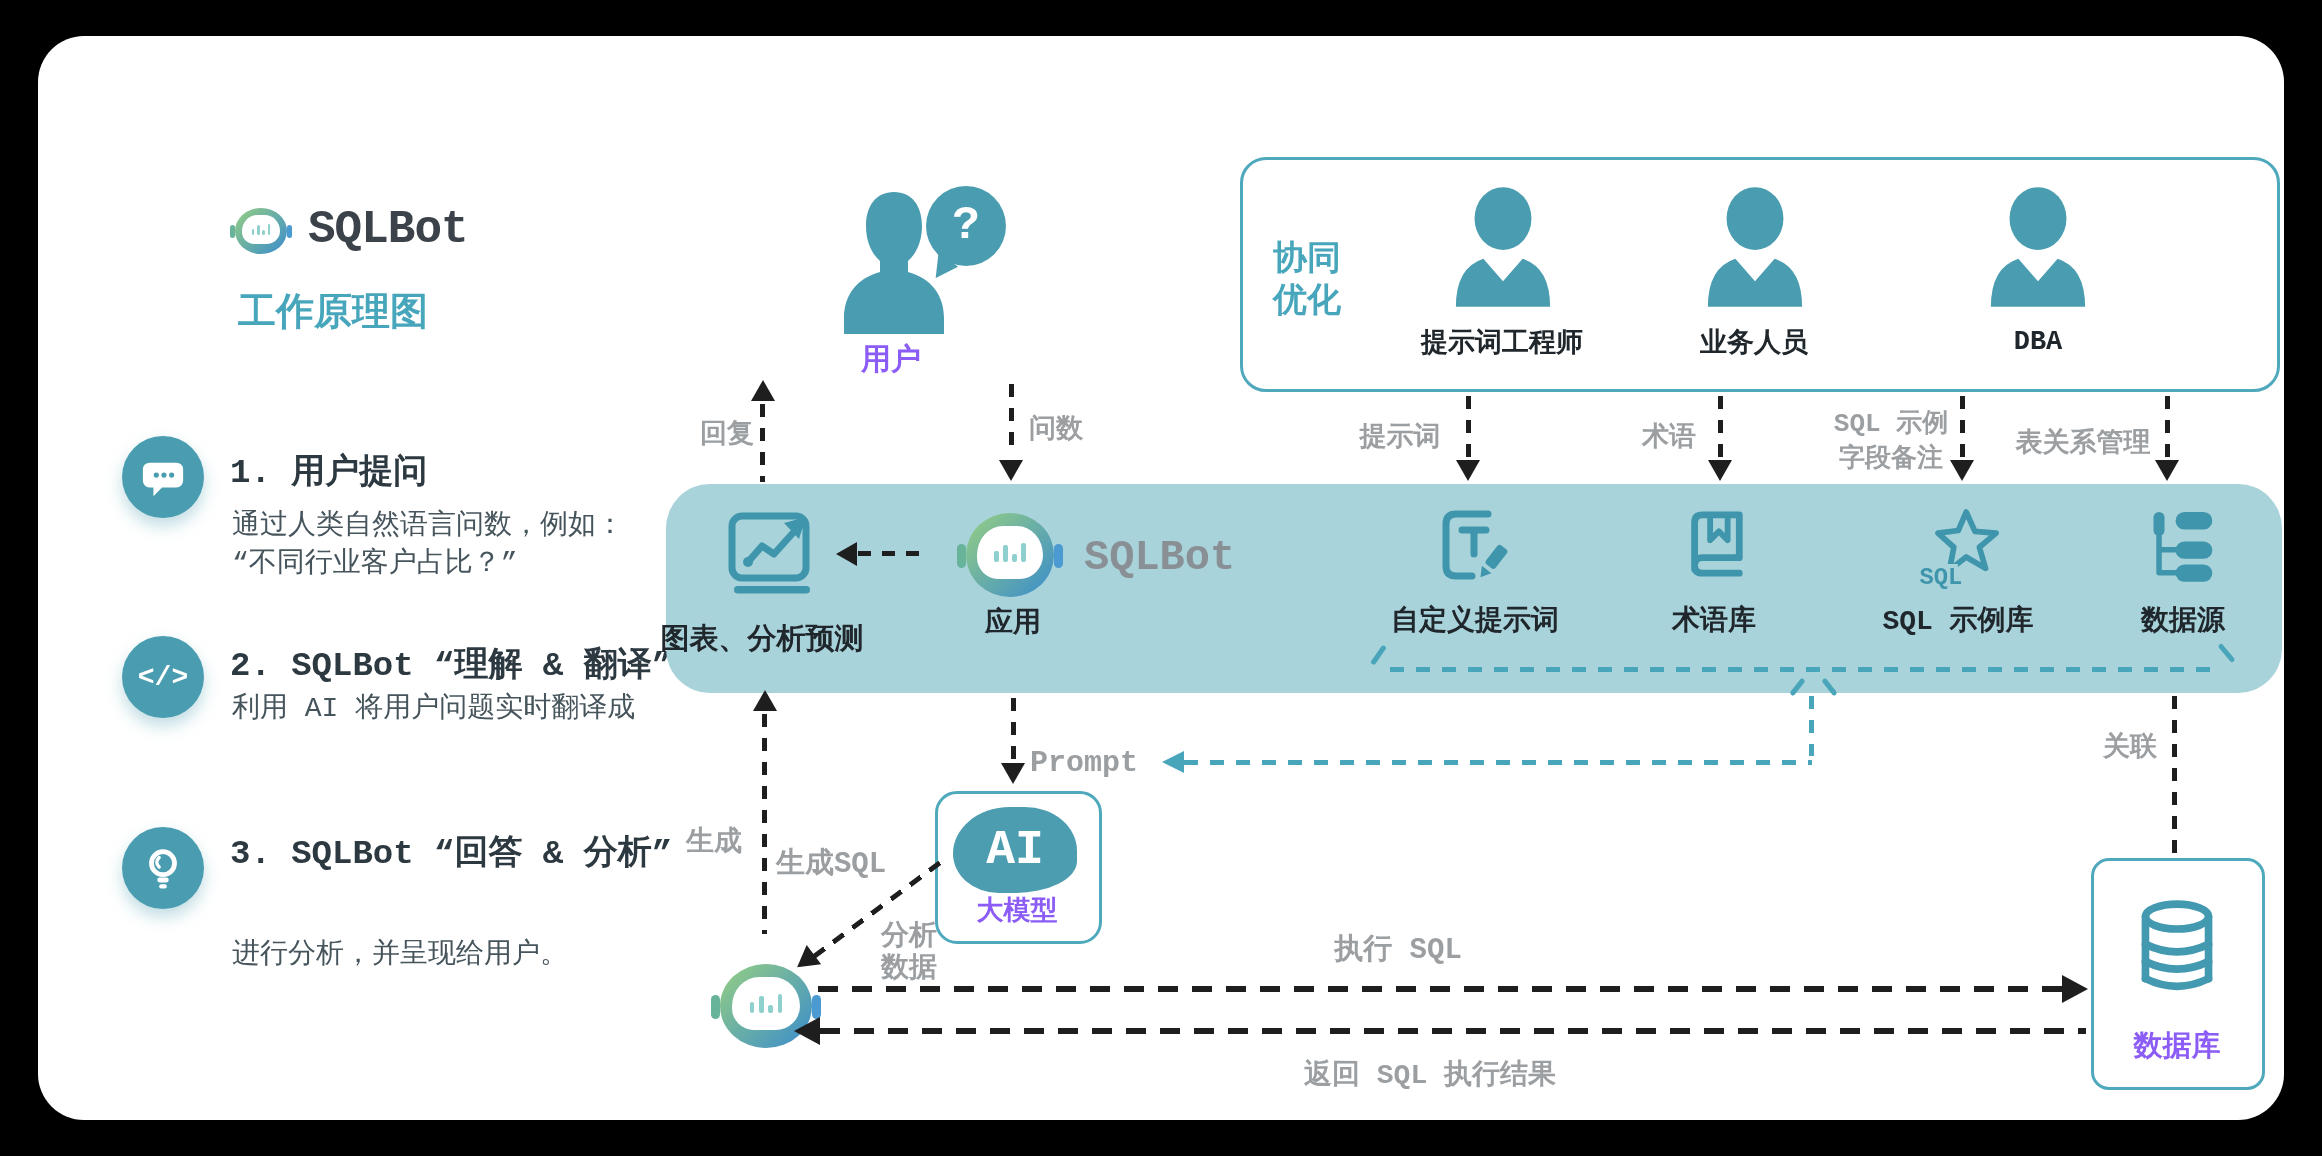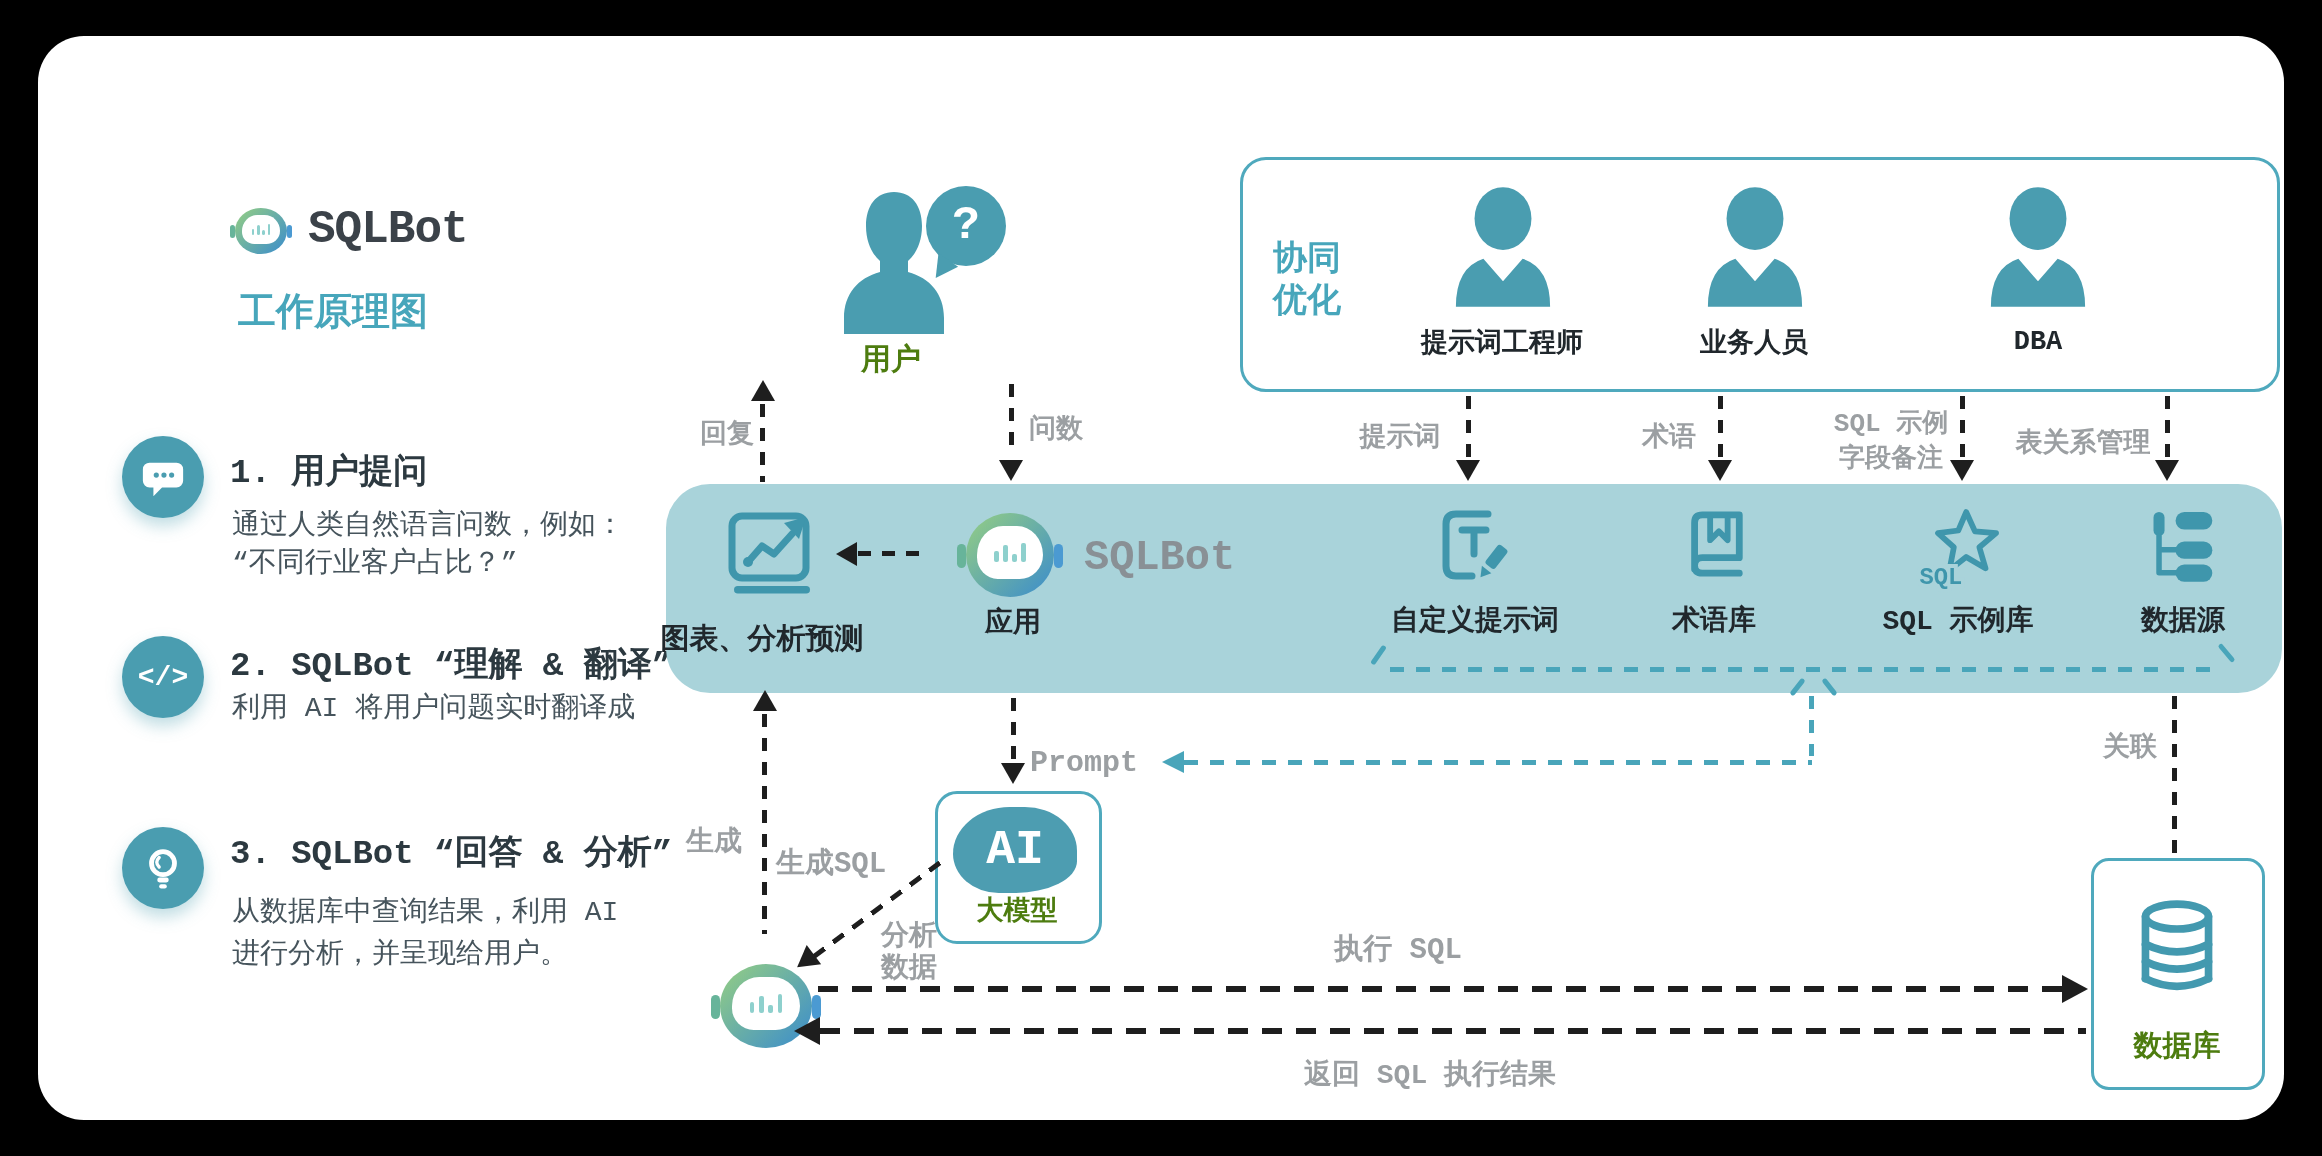--- a/index.html
+++ b/index.html
@@ -23,7 +23,7 @@
 
   
   .glabel{position:absolute;transform:translate(-50%,-50%);font-weight:700;color:#9b9fa2;white-space:nowrap;}
-  .dlabel{position:absolute;transform:translate(-50%,-50%);font-weight:700;color:#4d7c0f;white-space:nowrap;}
+  .dlabel{position:absolute;transform:translate(-50%,-50%);font-weight:700;color:#8b5cf6;white-space:nowrap;}
 
   
   .dv{position:absolute;width:5px;background:repeating-linear-gradient(to bottom,#1e1e1e 0 13px,transparent 13px 24px);}

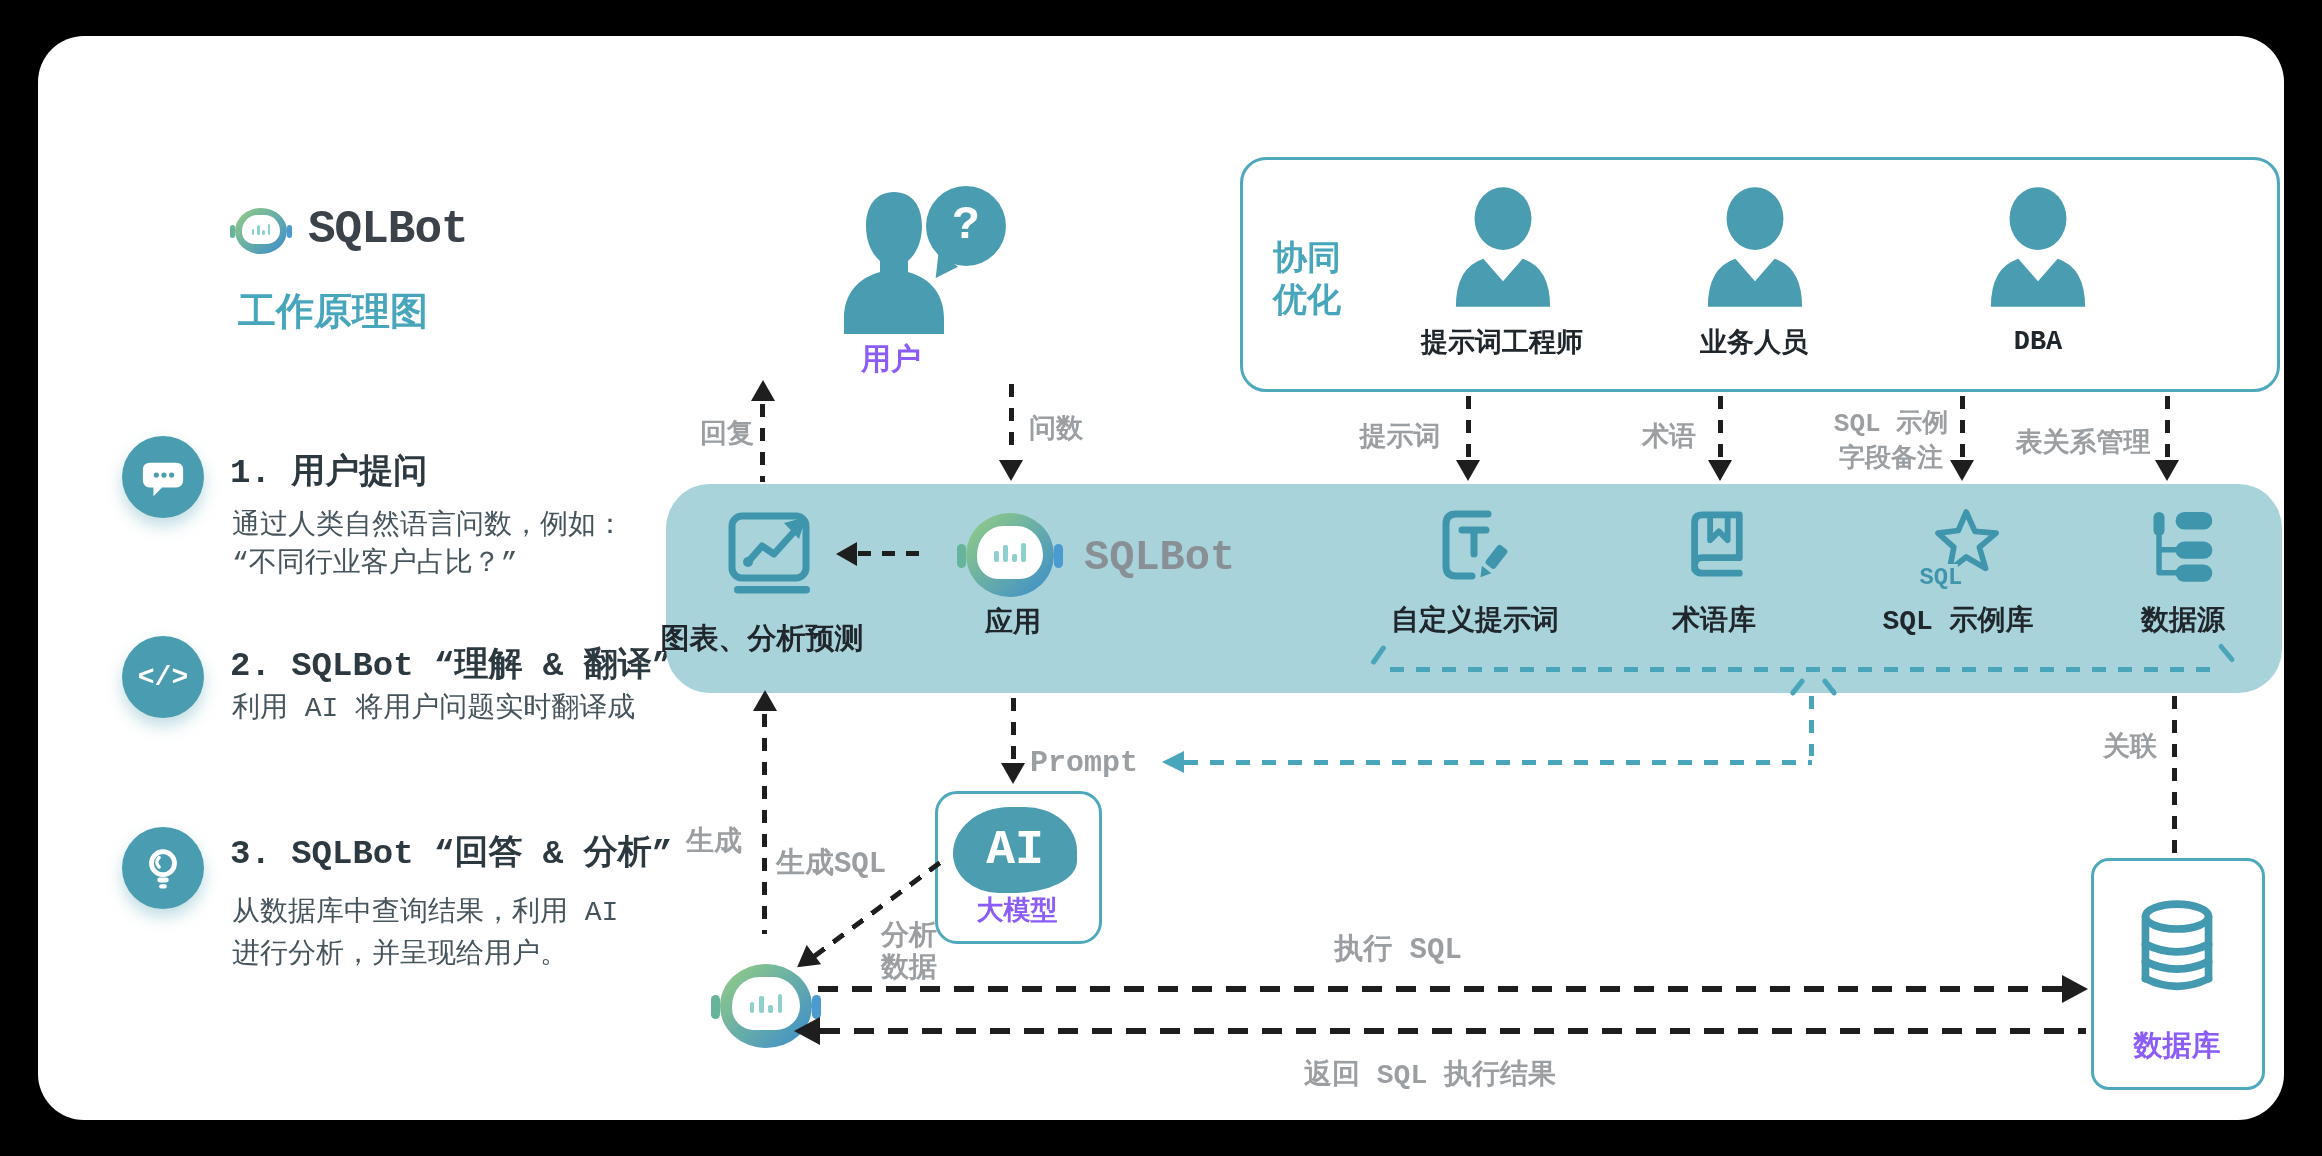--- a/index.html
+++ b/index.html
@@ -111,7 +111,6 @@
       </svg>
     </div>
     <div class="step-title" style="top:793px;">3. SQLBot “回答 &amp; 分析”</div>
-    <div class="step-line" style="top:856px;">从数据库中查询结果，利用 AI</div>
     <div class="step-line" style="top:898px;text-align:right;">进行分析，并呈现给用户。</div>
 
     <svg class="abs" style="left:800px;top:148px;" width="112" height="150" viewBox="0 0 112 150">

